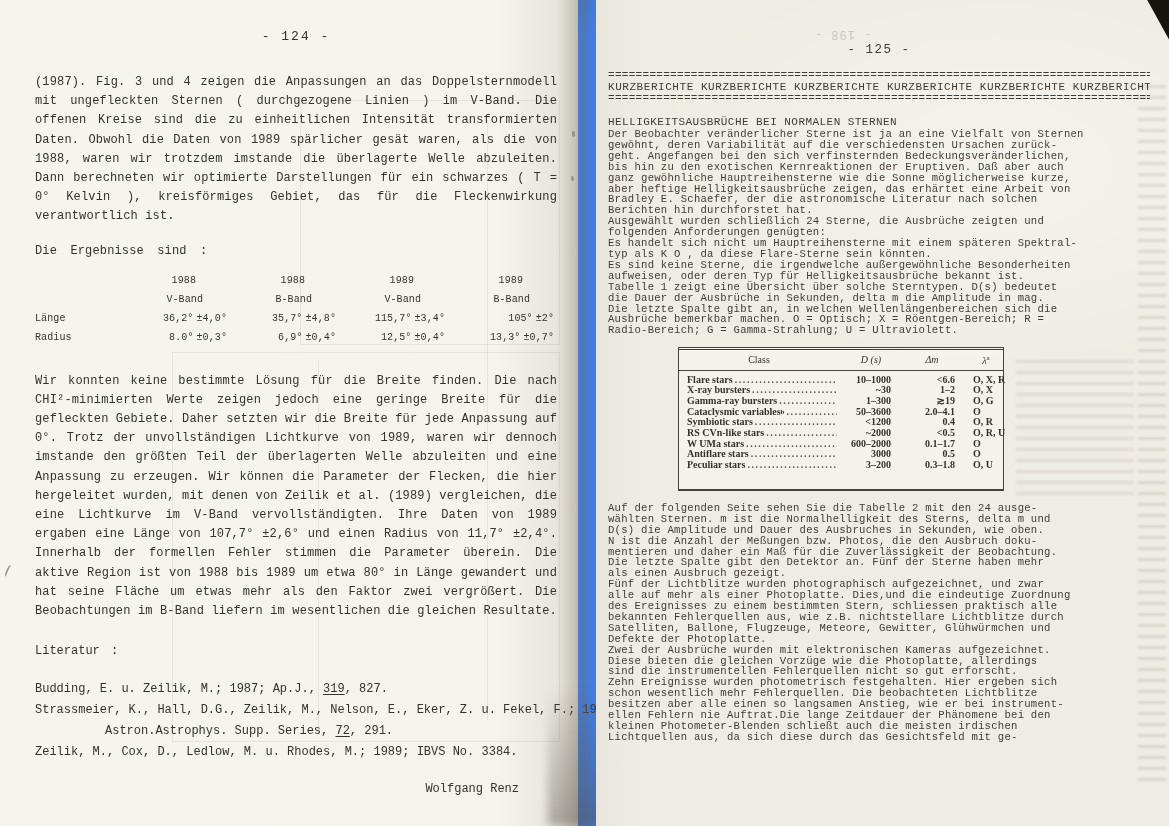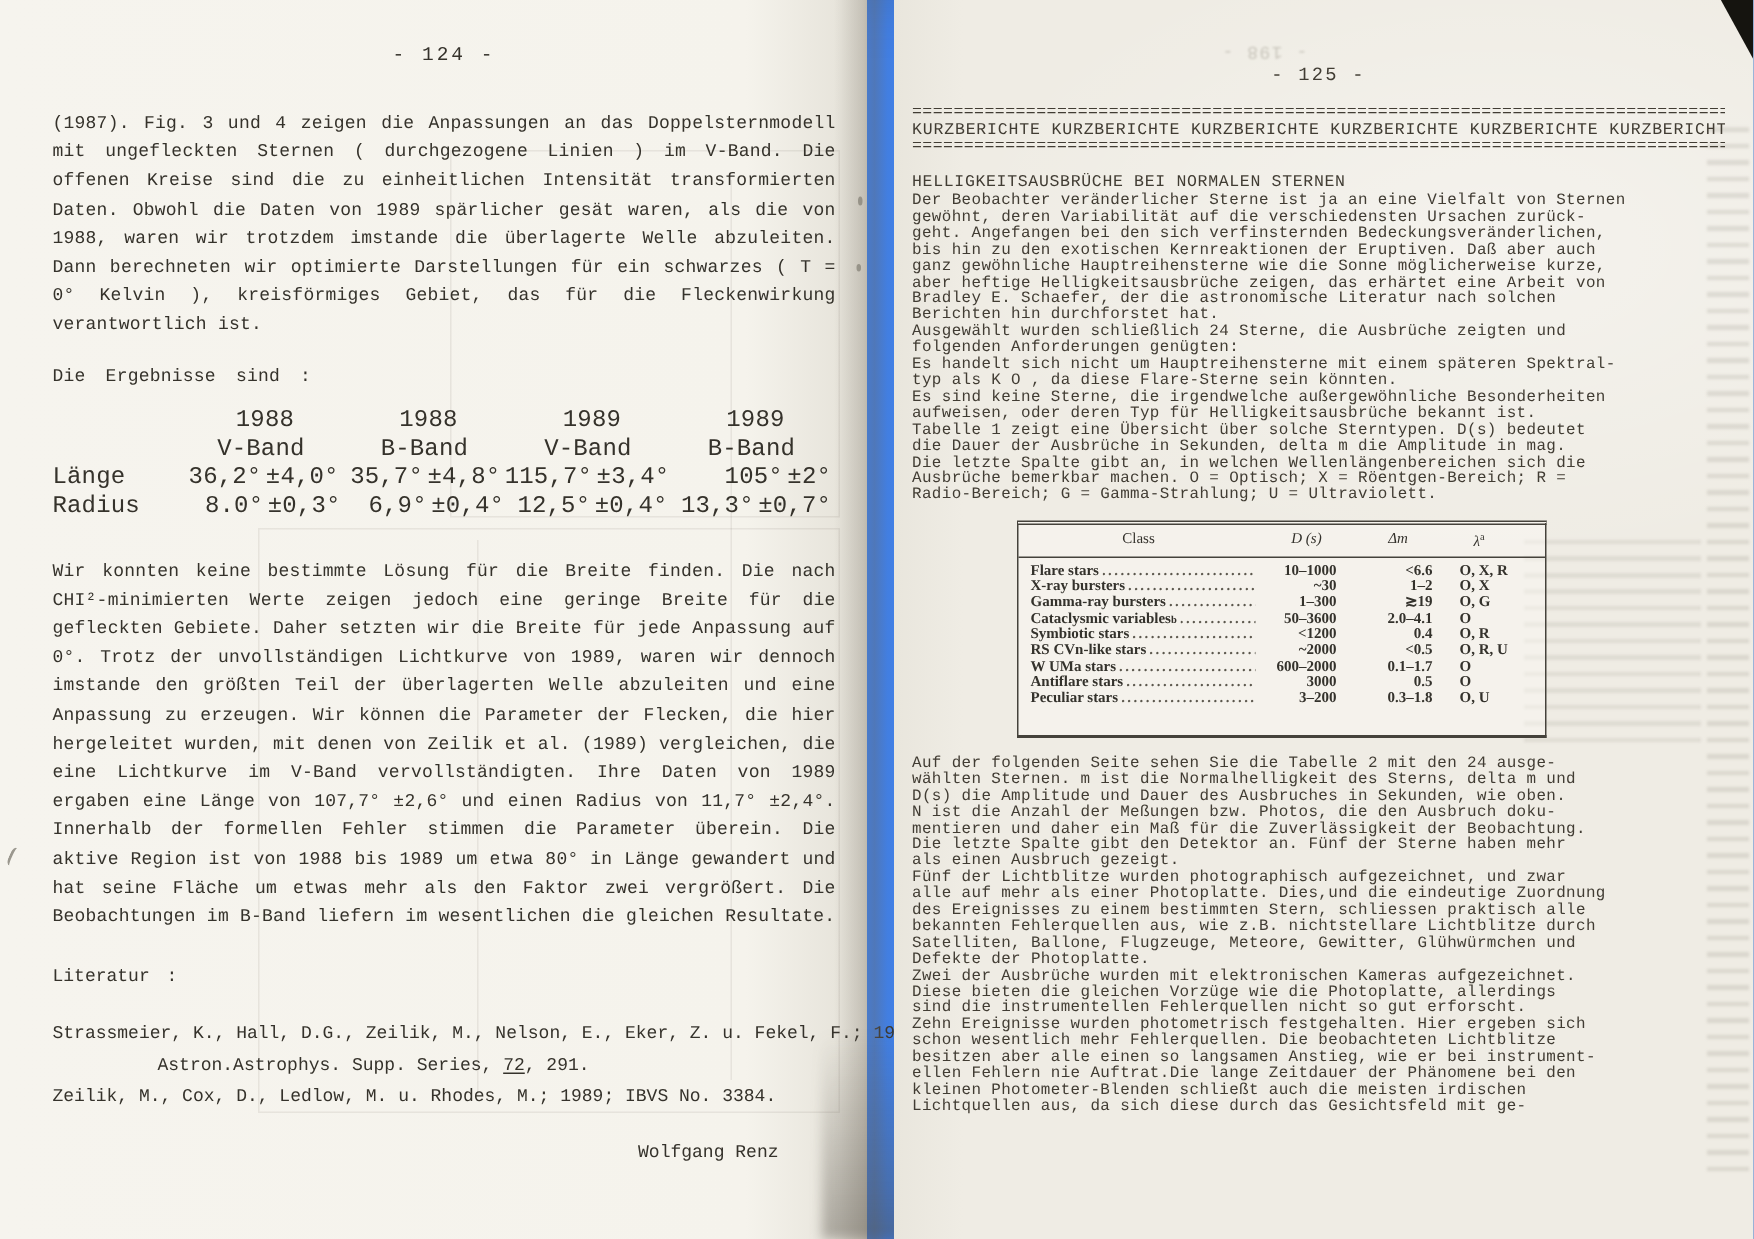--- a/index.html
+++ b/index.html
@@ -15,7 +15,7 @@
   .lp-body{margin-top:29px;font-size:12px;line-height:19.2px;letter-spacing:.15px;
     text-align:justify;}
   .lp-heading{margin-top:17px;font-size:12px;letter-spacing:.15px;word-spacing:6px;}
-  .rtab{margin-top:13px;font-size:16px;letter-spacing:.1px;}
+  .rtab{margin-top:13px;font-size:10px;letter-spacing:.1px;}
   .rt-row{display:grid;grid-template-columns:86px 1fr 1fr 1fr 1fr;line-height:19px;}
   .rt-year{text-align:right;padding-right:34px;}
   .rt-band{text-align:right;padding-right:27px;}

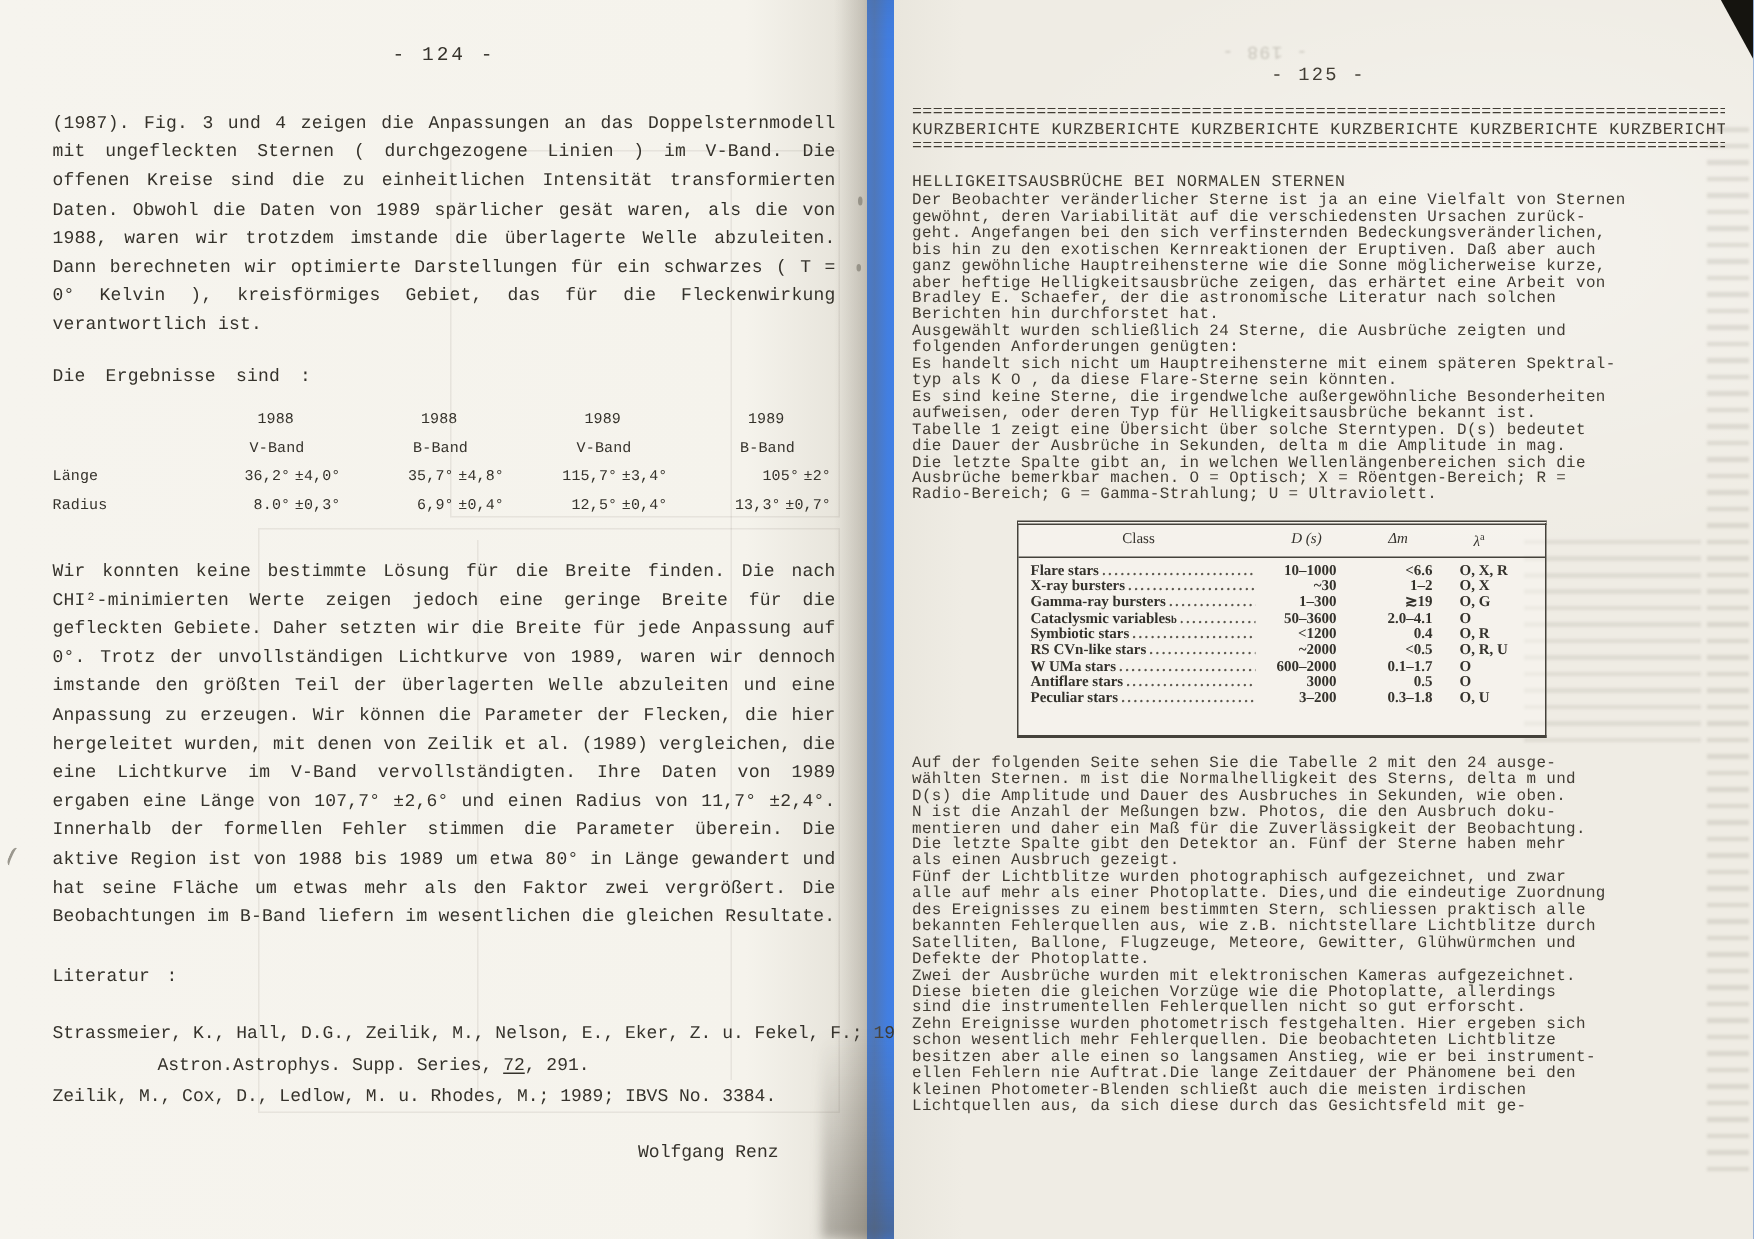--- a/index.html
+++ b/index.html
@@ -59,7 +59,7 @@
   .blkB{margin-top:16px;}
   .blkC{margin-top:12px;}
   
-  .t1-wrap{margin:11px 0 0 70px;width:353px;}
+  .t1-wrap{margin:11px 0 0 70px;width:326px;}
   .t1{border:1px solid #45423b;border-top:3px double #45423b;border-bottom:2px solid #45423b;
     font-family:"Liberation Serif", serif;font-size:10px;color:#34322c;
     background:rgba(252,251,247,.45);}

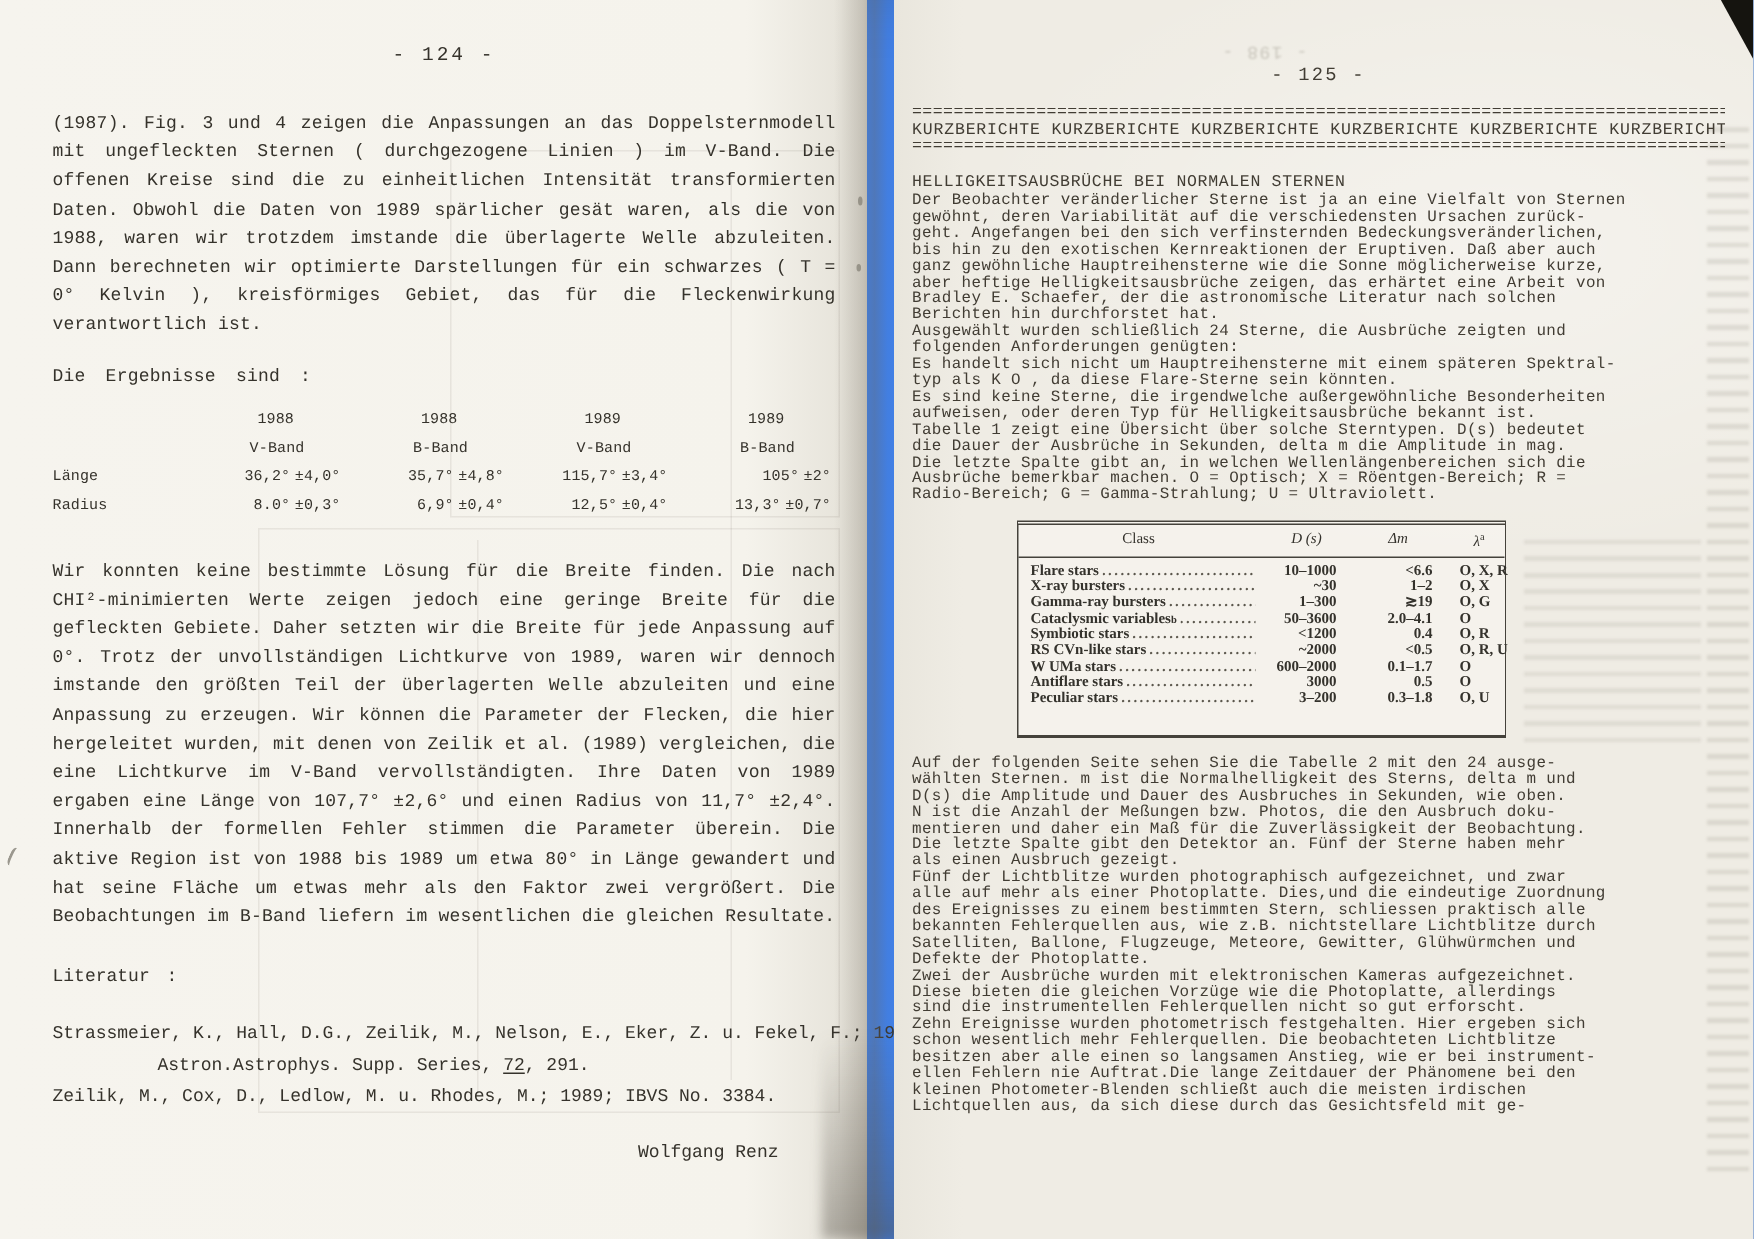--- a/index.html
+++ b/index.html
@@ -164,6 +164,7 @@
       <div class="lit">Literatur :</div>
 
       <div class="refs">
+        <div class="ref-line"><span>Budding, E. u. Zeilik, M.; 1987; Ap.J., </span><span class="uvol">319</span><span>, 827.</span></div>
         <div class="ref-line"><span>Strassmeier, K., Hall, D.G., Zeilik, M., Nelson, E., Eker, Z. u. Fekel, F.; 1988;</span></div>
         <div class="ref-line ref-indent"><span>Astron.Astrophys. Supp. Series, </span><span class="uvol">72</span><span>, 291.</span></div>
         <div class="ref-line"><span>Zeilik, M., Cox, D., Ledlow, M. u. Rhodes, M.; 1989; IBVS No. 3384.</span></div>

